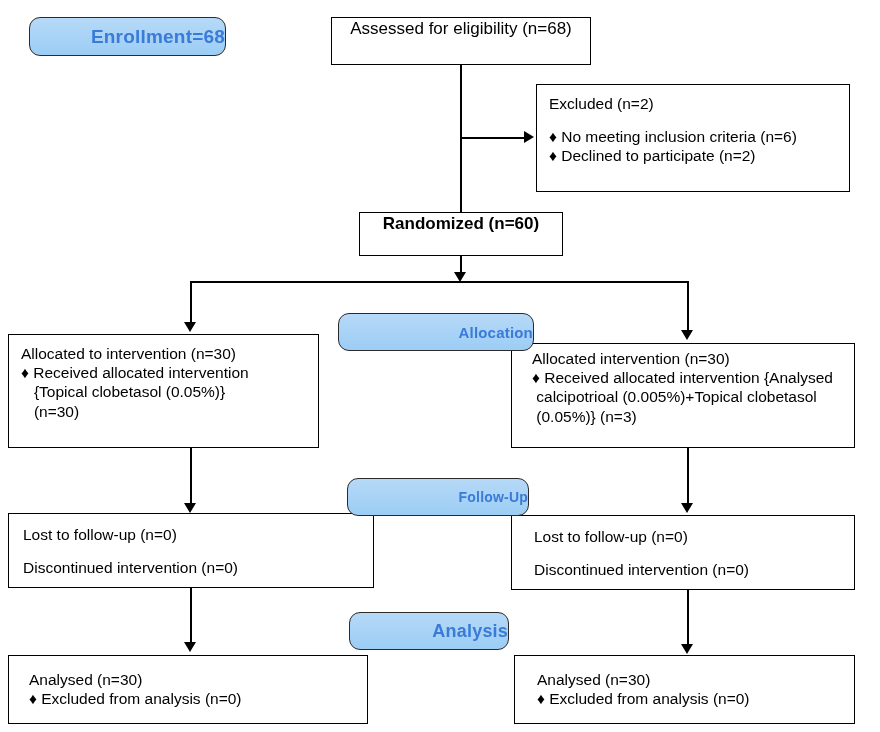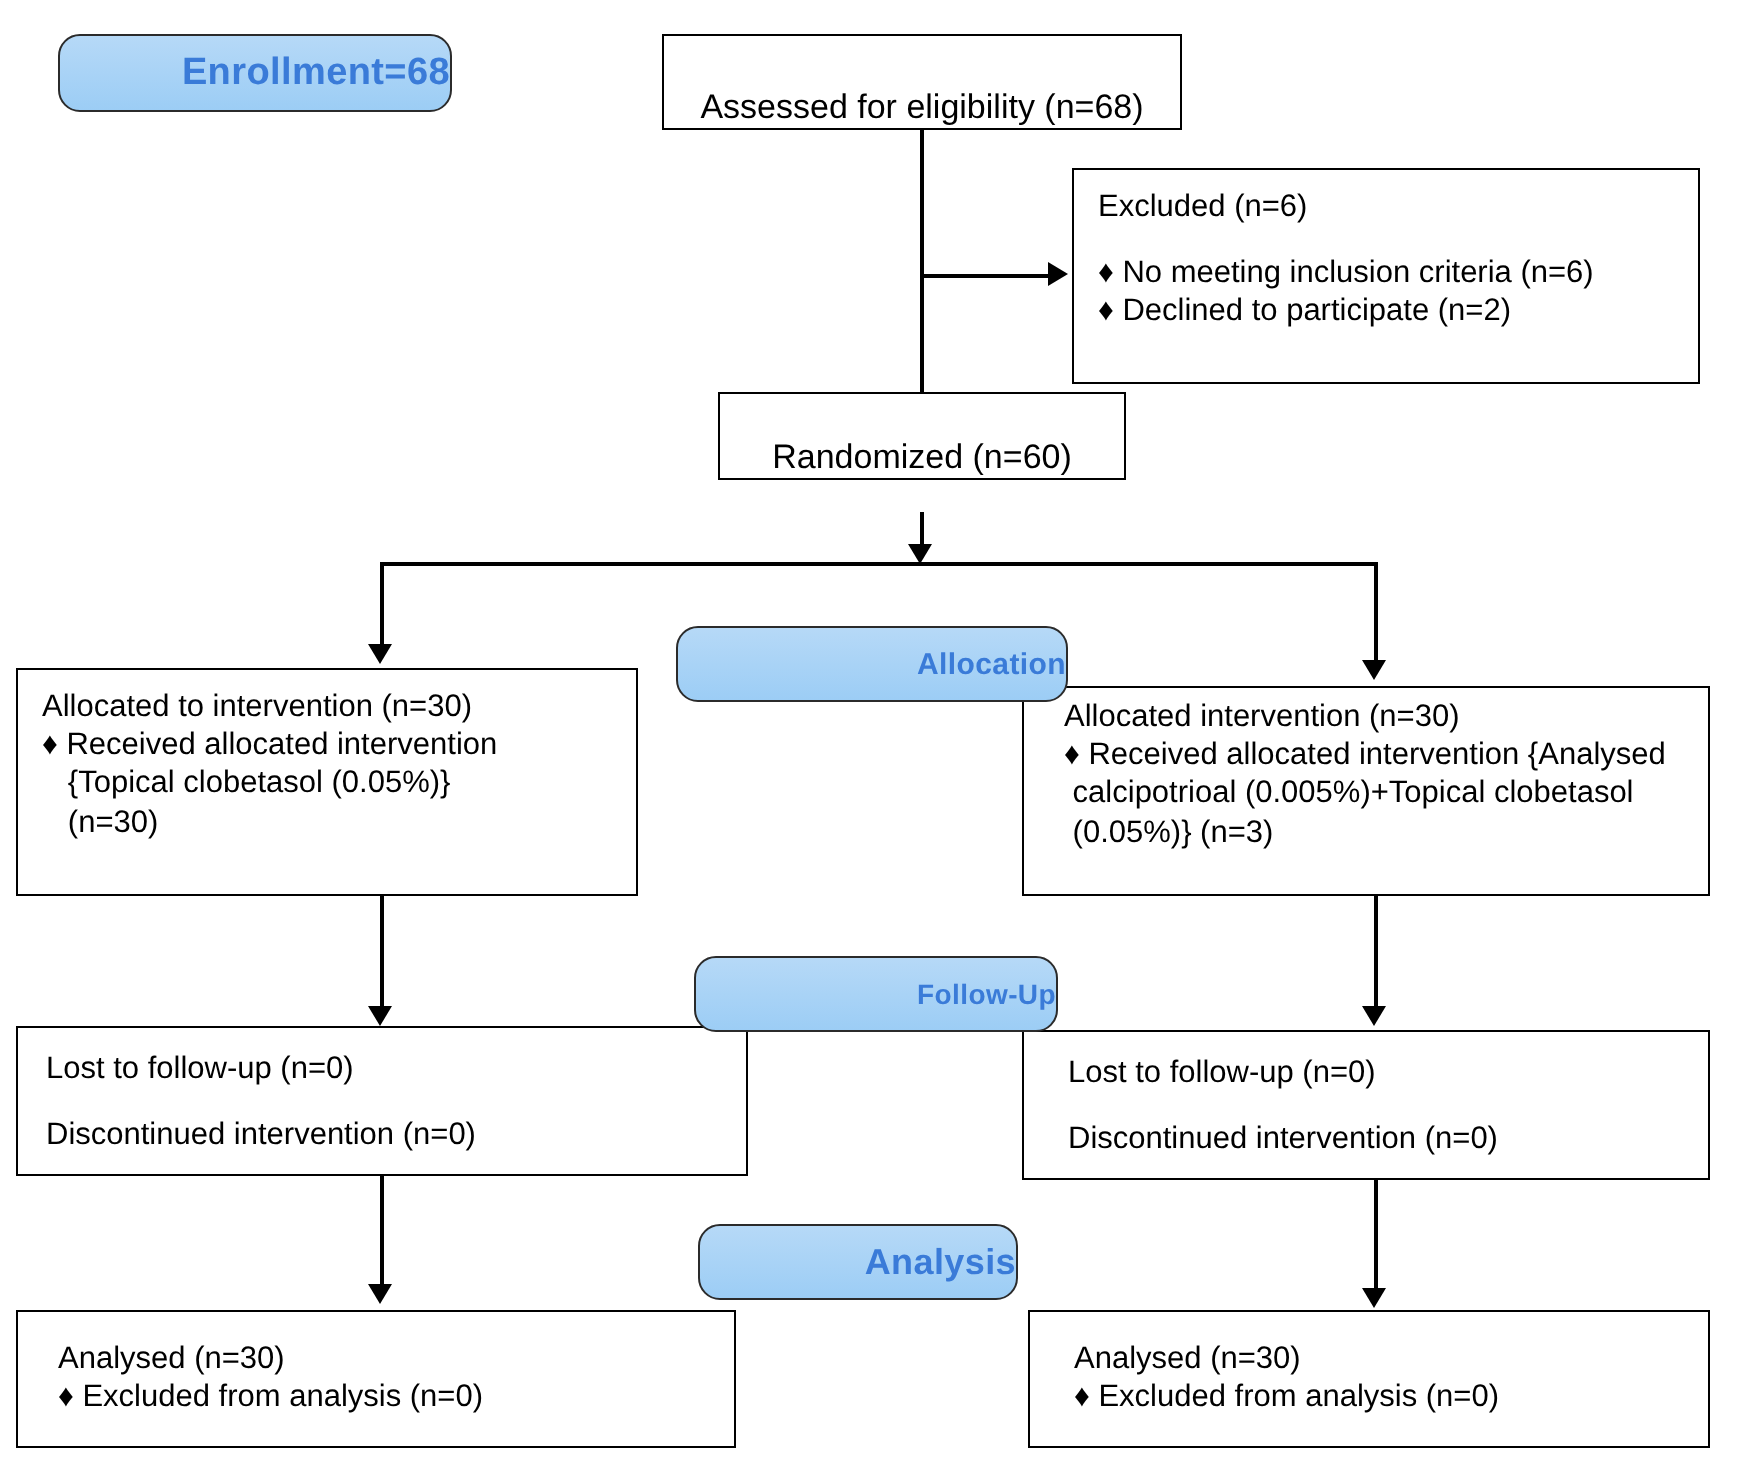--- a/index.html
+++ b/index.html
@@ -46,7 +46,7 @@
     padding:0;
     height:100%;
     display:flex;
-    align-items:flex-end;
+    align-items:flex-start;
     justify-content:center;
   }
   .ln{display:block;white-space:pre;}

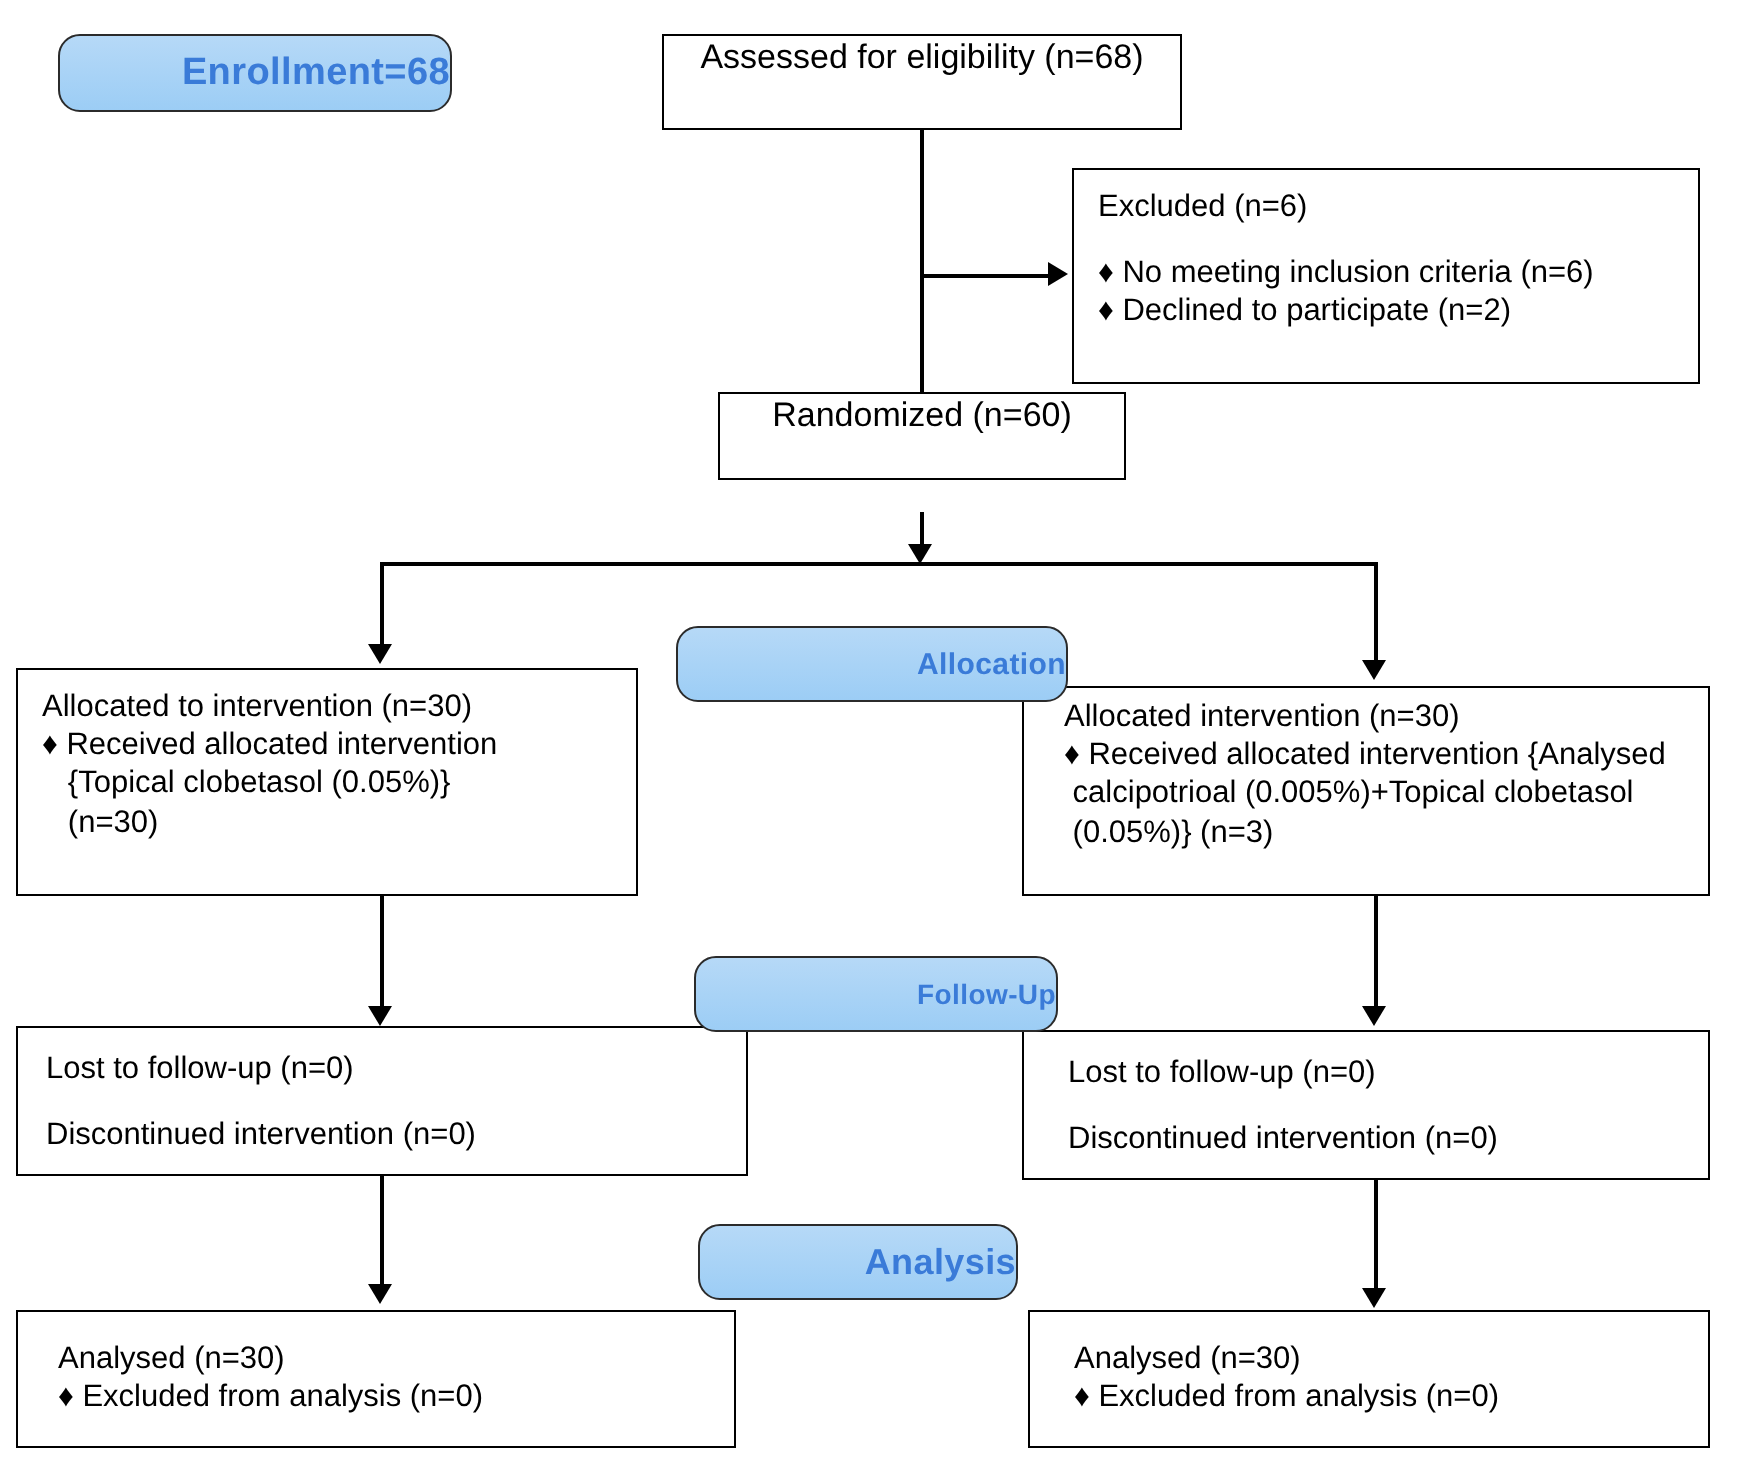--- a/index.html
+++ b/index.html
@@ -97,7 +97,7 @@
 
   <div class="box" style="left:536px;top:84px;width:314px;height:108px;font-size:15.5px;">
     <div class="inner">
-      <span class="ln">Excluded (n=6)</span>
+      <span class="ln">Excluded (n=2)</span>
       <span class="gap"></span>
       <span class="bullet-line">♦ No meeting inclusion criteria (n=6)</span>
       <span class="bullet-line">♦ Declined to participate (n=2)</span>

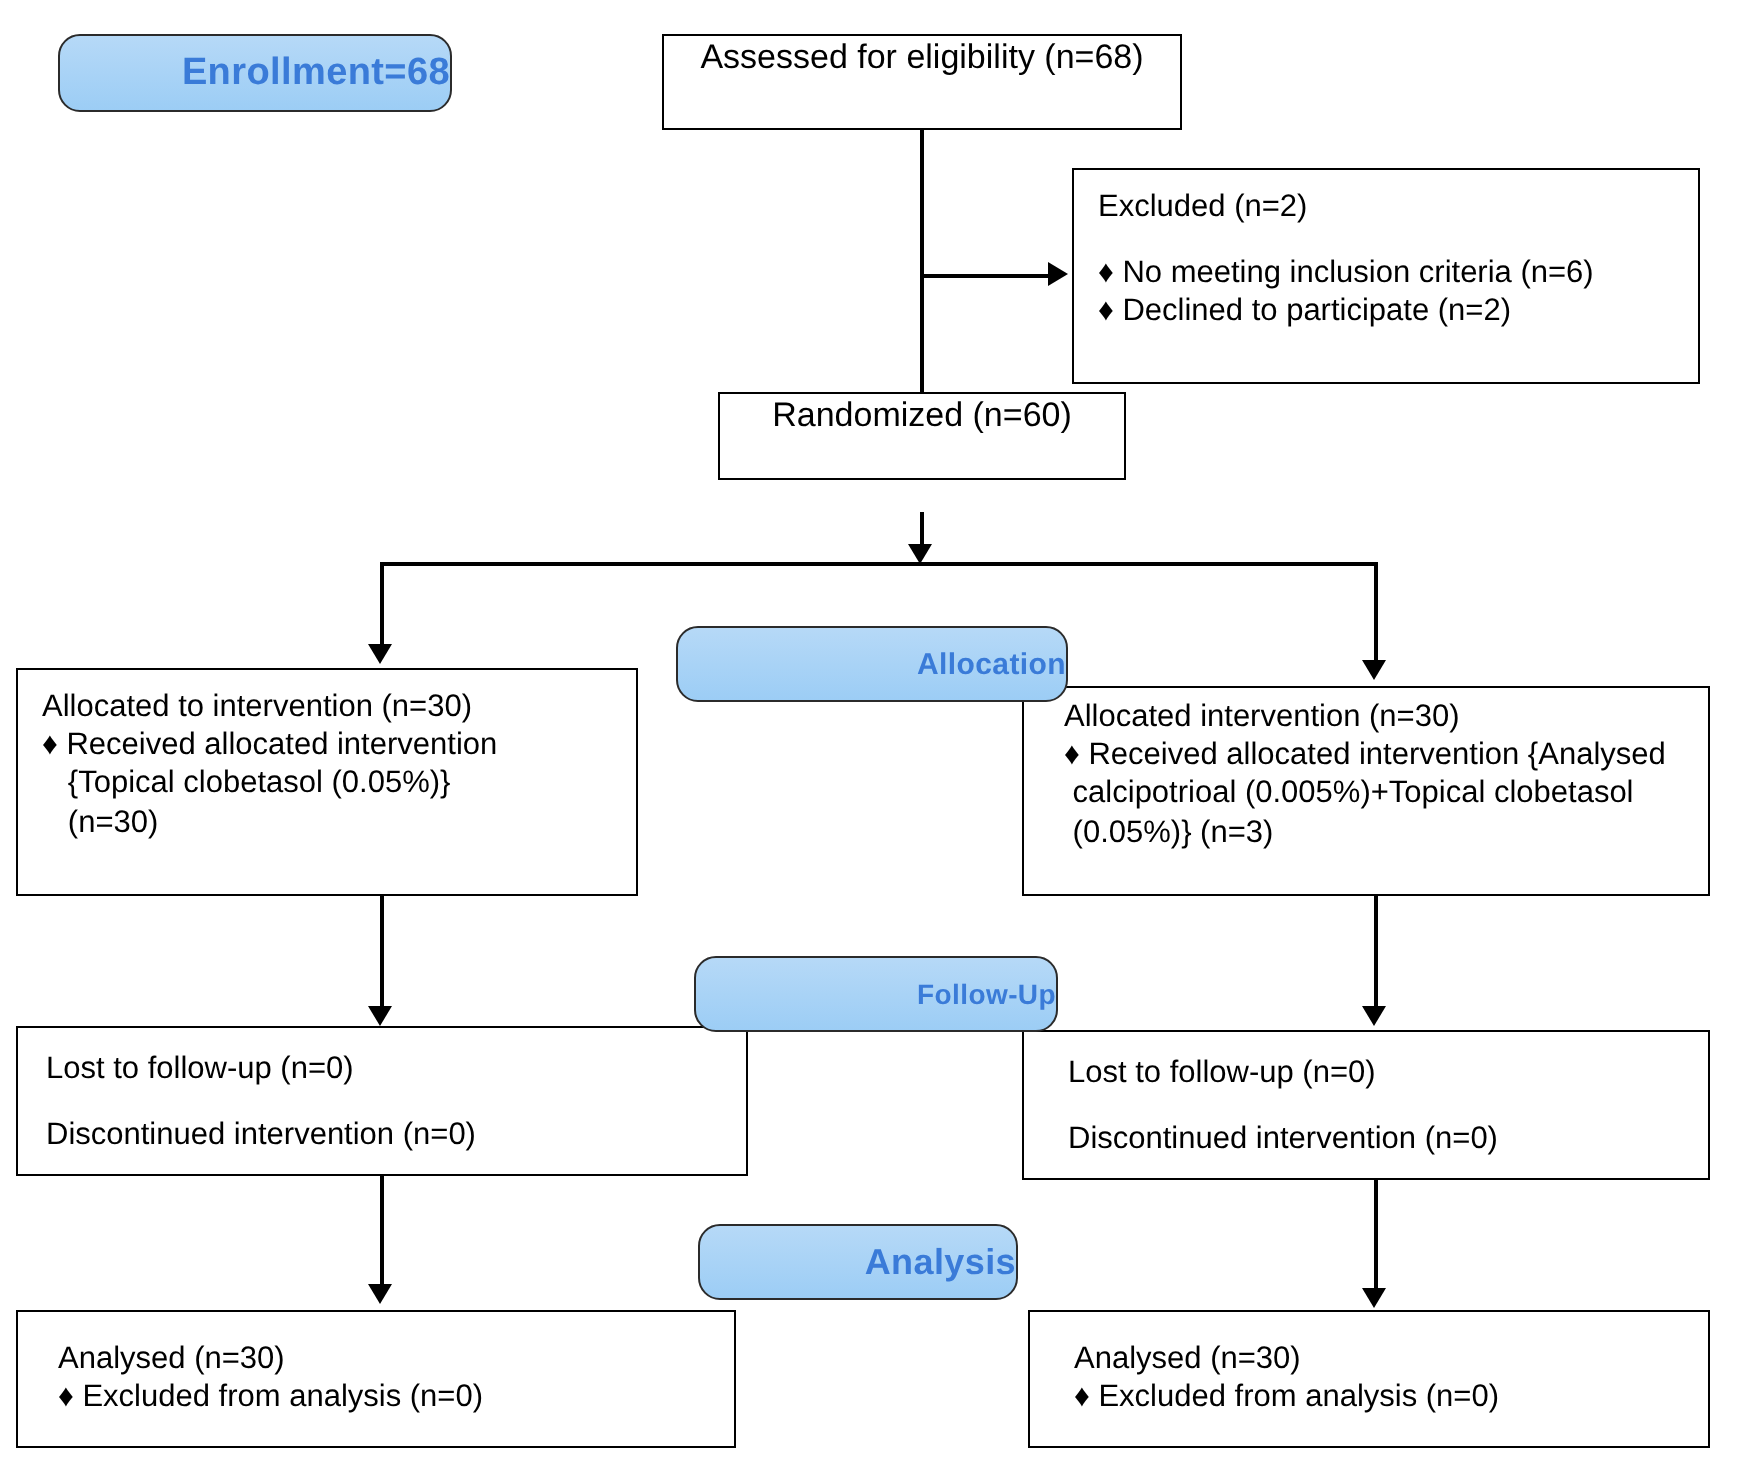--- a/index.html
+++ b/index.html
@@ -104,7 +104,7 @@
     </div>
   </div>
 
-  <div class="box center" style="left:359px;top:196px;width:204px;height:44px;font-size:17px;">
+  <div class="box center" style="left:359px;top:212px;width:204px;height:44px;font-size:17px;font-weight:bold;">
     <div class="inner">
       <span class="ln">Randomized (n=60)</span>
     </div>

